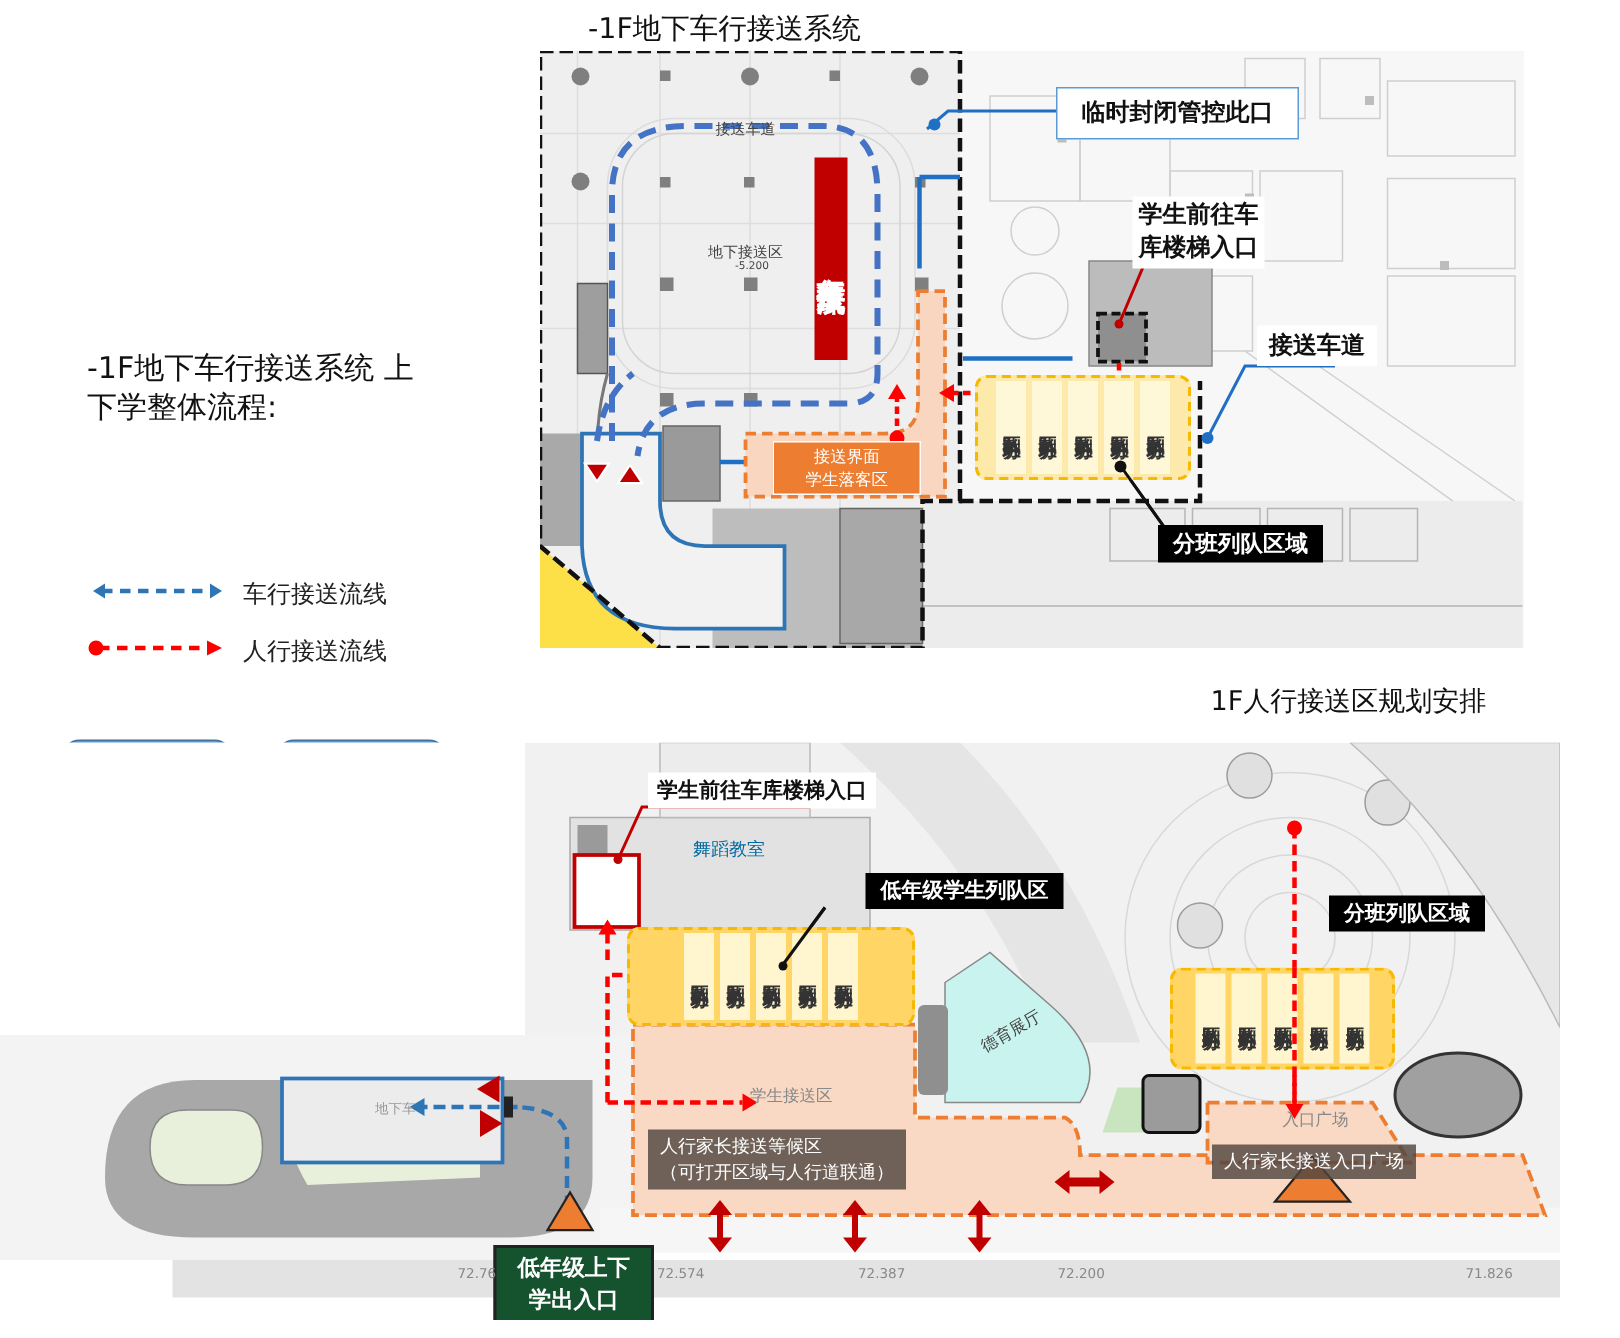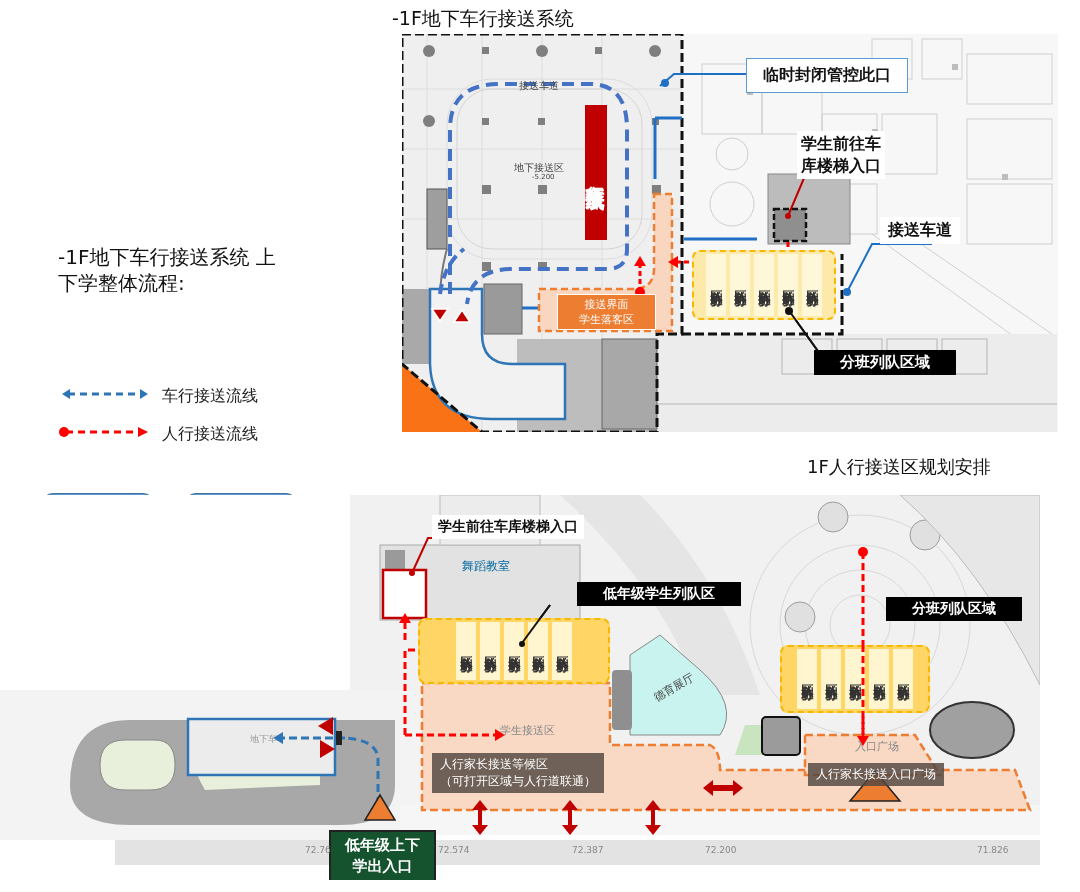--- a/index.html
+++ b/index.html
@@ -71,7 +71,7 @@
 
 <div class="title abs" style="left:392px;top:6px;font-size:19px">-1F地下车行接送系统</div>
 
-<div class="plan" style="left:402px;top:34px;width:656px;height:398px;background:#f97316">
+<div class="plan" style="left:360px;top:34px;width:656px;height:398px;background:#fde047">
   <svg width="656" height="398" style="position:absolute;left:0;top:0">
 
     <rect x="280" y="0" width="376" height="398" fill="#f7f7f7"></rect>

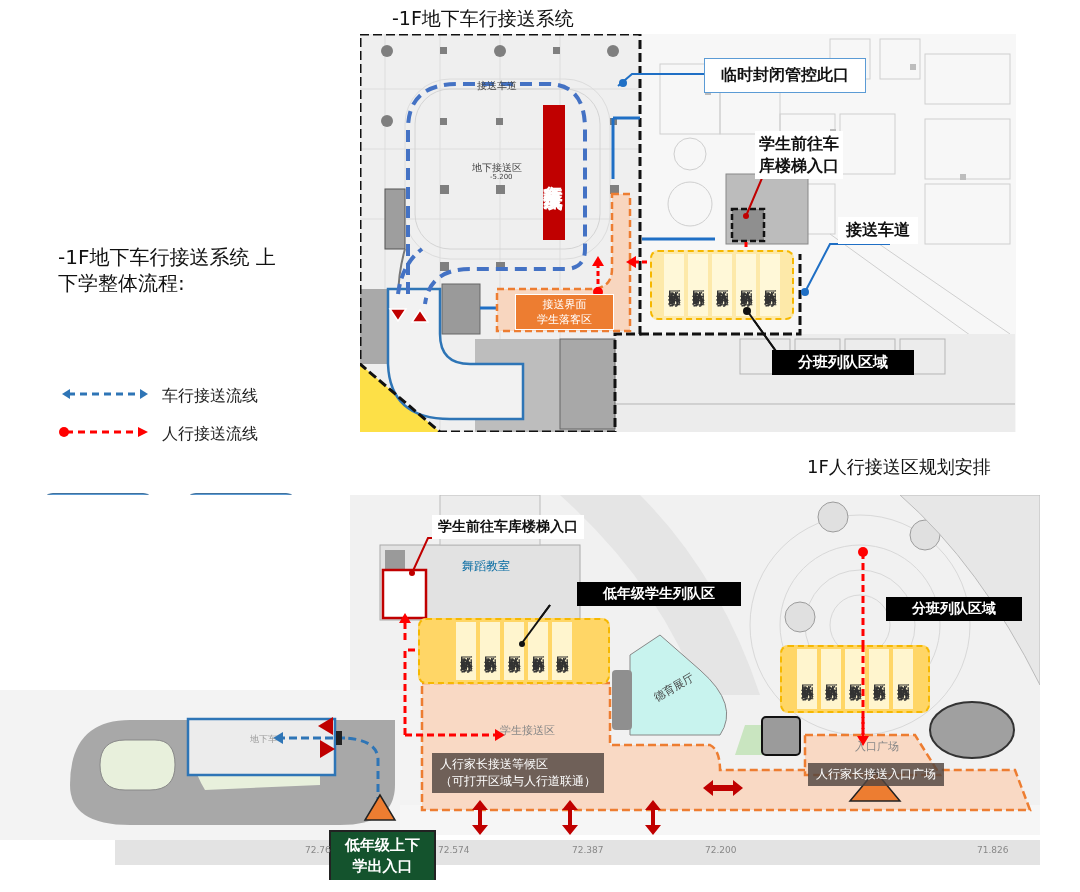--- a/index.html
+++ b/index.html
@@ -31,7 +31,7 @@
 </head>
 <body>
 
-<div class="title abs" style="left:58px;top:232px;font-size:20px;line-height:26px;white-space:pre;margin-top:12px;">-1F地下车行接送系统 上
+<div class="title abs" style="left:58px;top:232px;font-size:20px;line-height:26px;white-space:pre;">-1F地下车行接送系统 上
 下学整体流程:</div>
 
 <div>

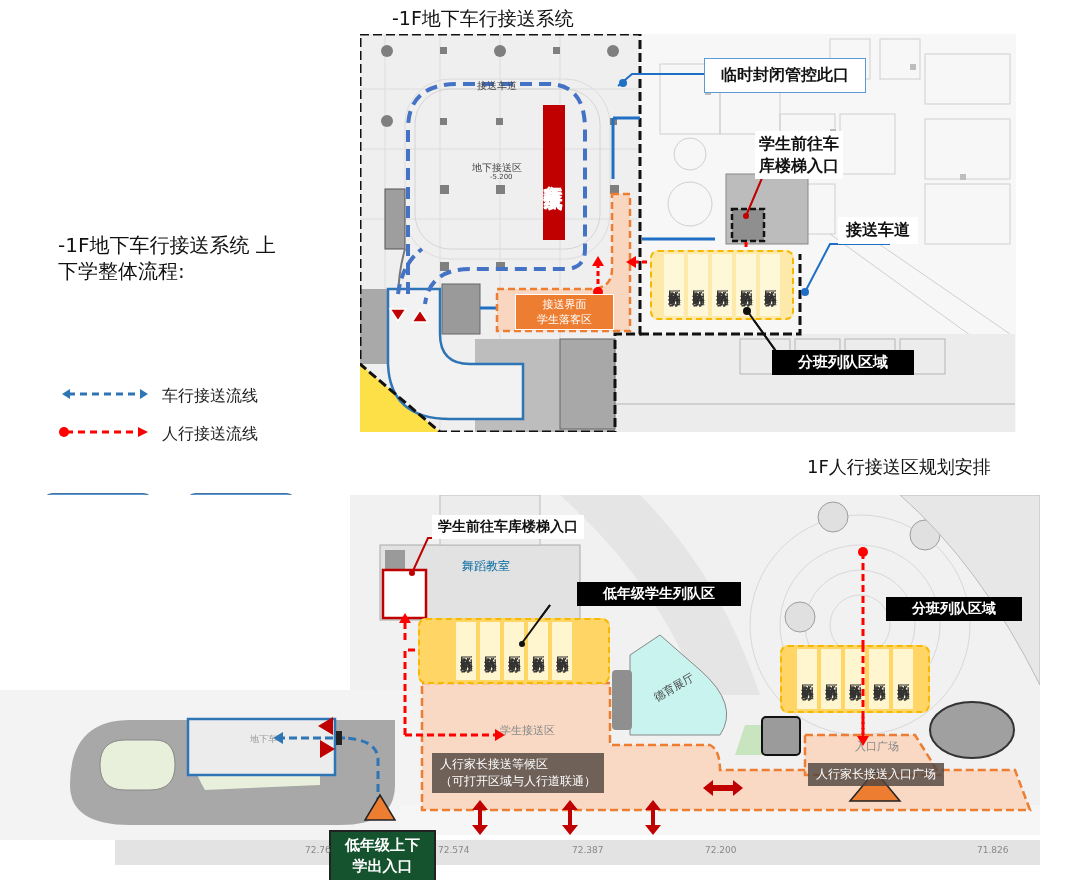--- a/index.html
+++ b/index.html
@@ -9,7 +9,7 @@
   .title { font-weight:normal; color:#111; white-space:nowrap; }
   .plan { position:absolute; background:#f2f2f2; overflow:hidden; }
   .blk-label { position:absolute; background:#000; color:#fff; font-weight:bold; font-size:17px;
-               padding:3px 26px; white-space:nowrap; }
+               padding:3px 10px; white-space:nowrap; }
   .white-label { position:absolute; background:#fff; color:#111; font-weight:bold; white-space:nowrap;font-family:Liberation Serif, serif; }
   .orange-label { position:absolute; background:#14532d; color:#fff; font-weight:bold; text-align:center;
                   border:2px solid #222; line-height:22px; }

